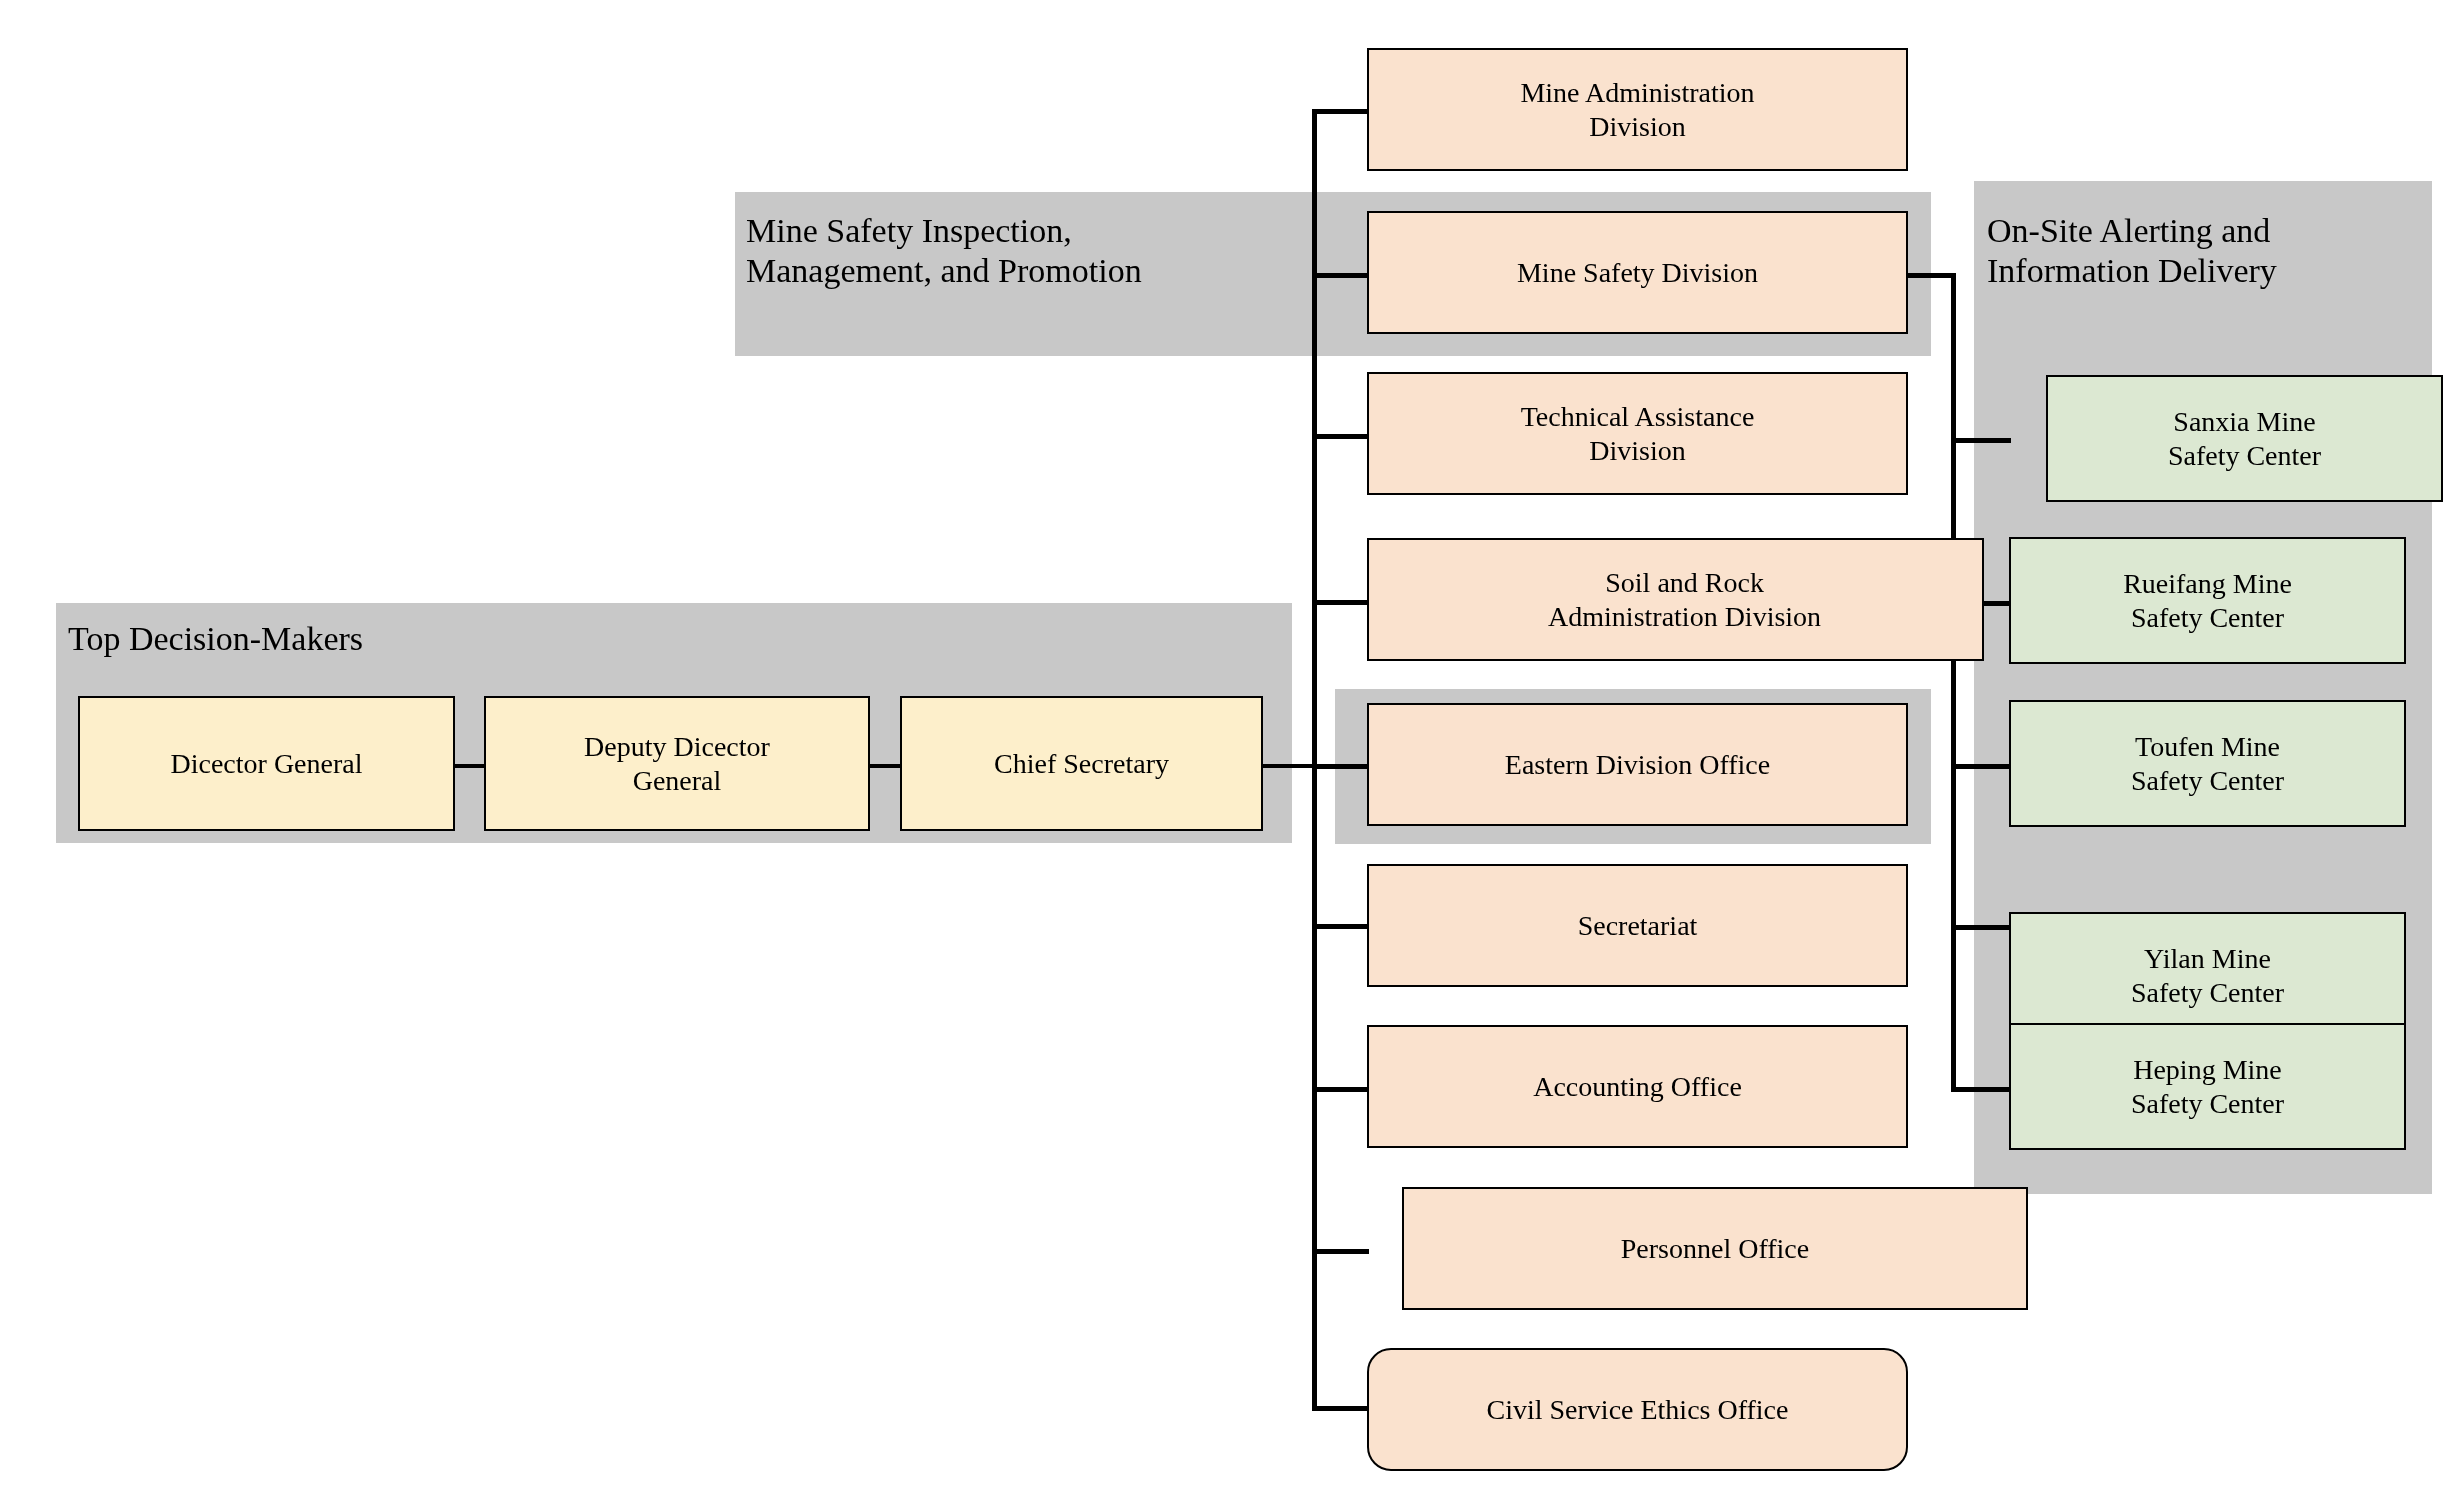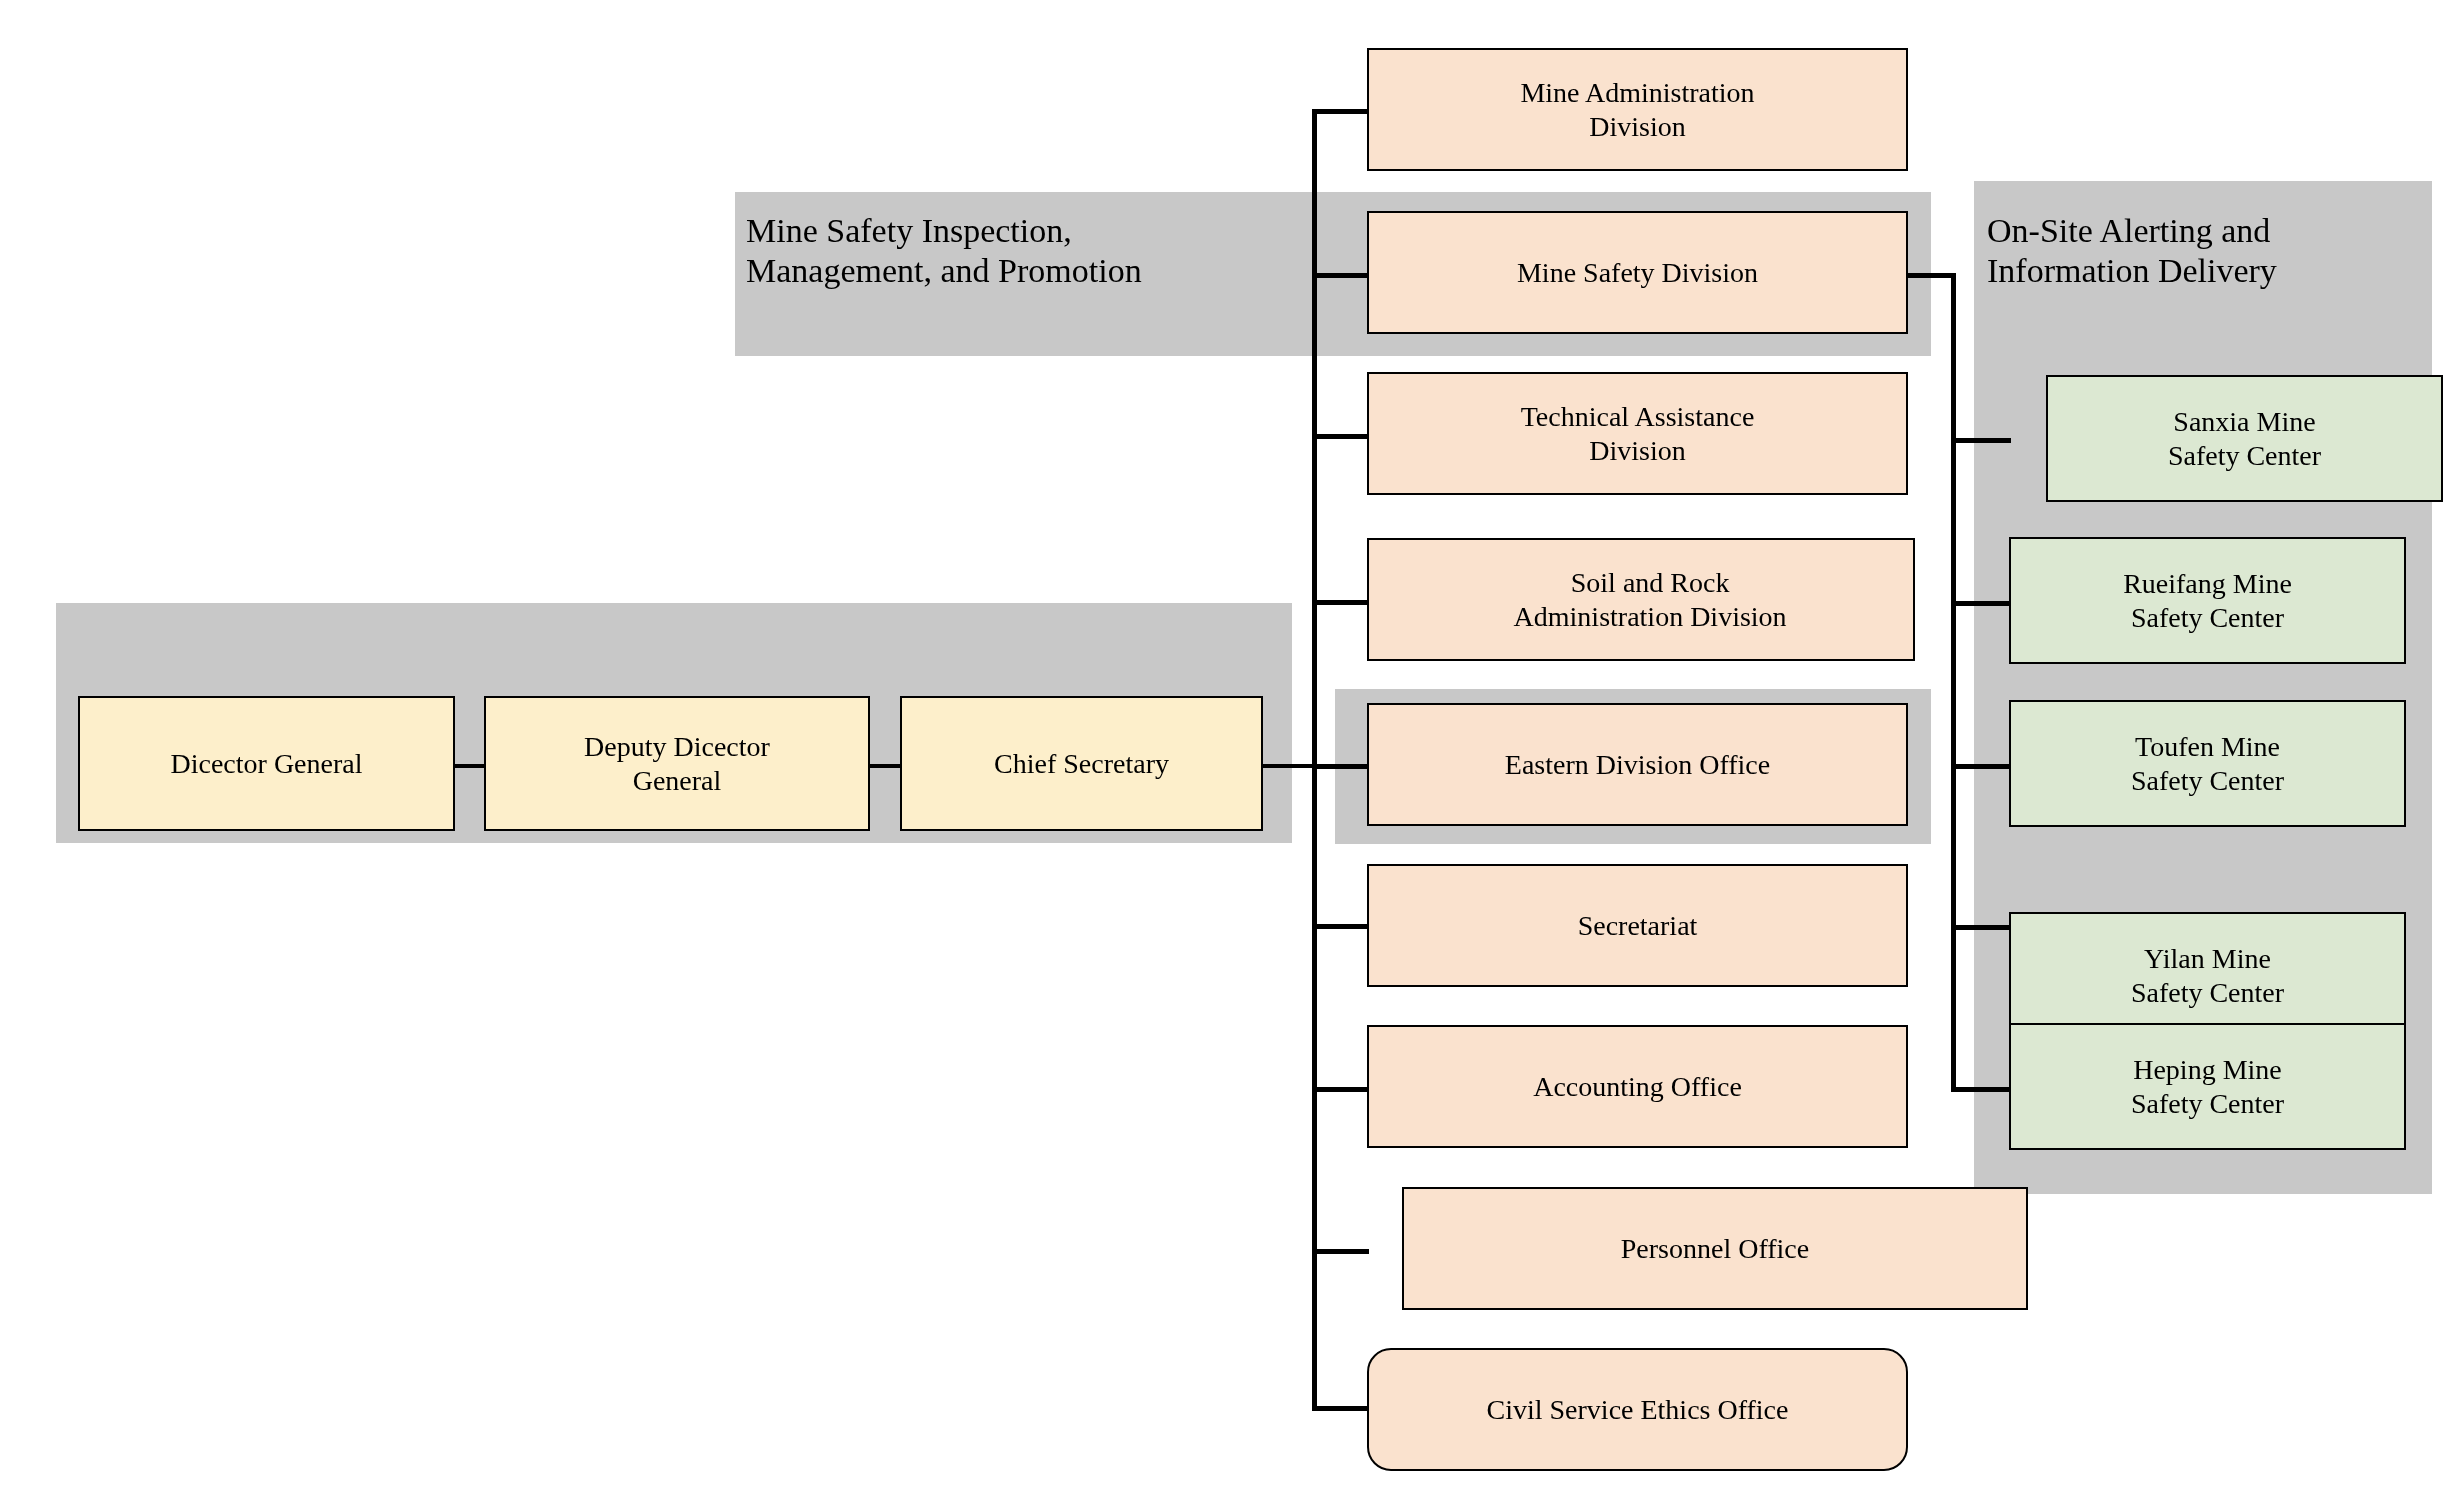--- a/index.html
+++ b/index.html
@@ -105,7 +105,7 @@
   <div class="node peach" style="left:1367px; top:211px; width:541px; height:123px;">Mine Safety Division</div>
   <div class="node peach" style="left:1367px; top:372px; width:541px; height:123px;">Technical Assistance
 Division</div>
-  <div class="node peach" style="left:1367px; top:538px; width:548px; height:123px;padding-left:26px;">Soil and Rock
+  <div class="node peach" style="left:1367px; top:538px; width:617px; height:123px;padding-left:26px;">Soil and Rock
 Administration Division</div>
   <div class="node peach" style="left:1367px; top:703px; width:541px; height:123px;">Eastern Division Office</div>
   <div class="node peach" style="left:1367px; top:864px; width:541px; height:123px;">Secretariat</div>

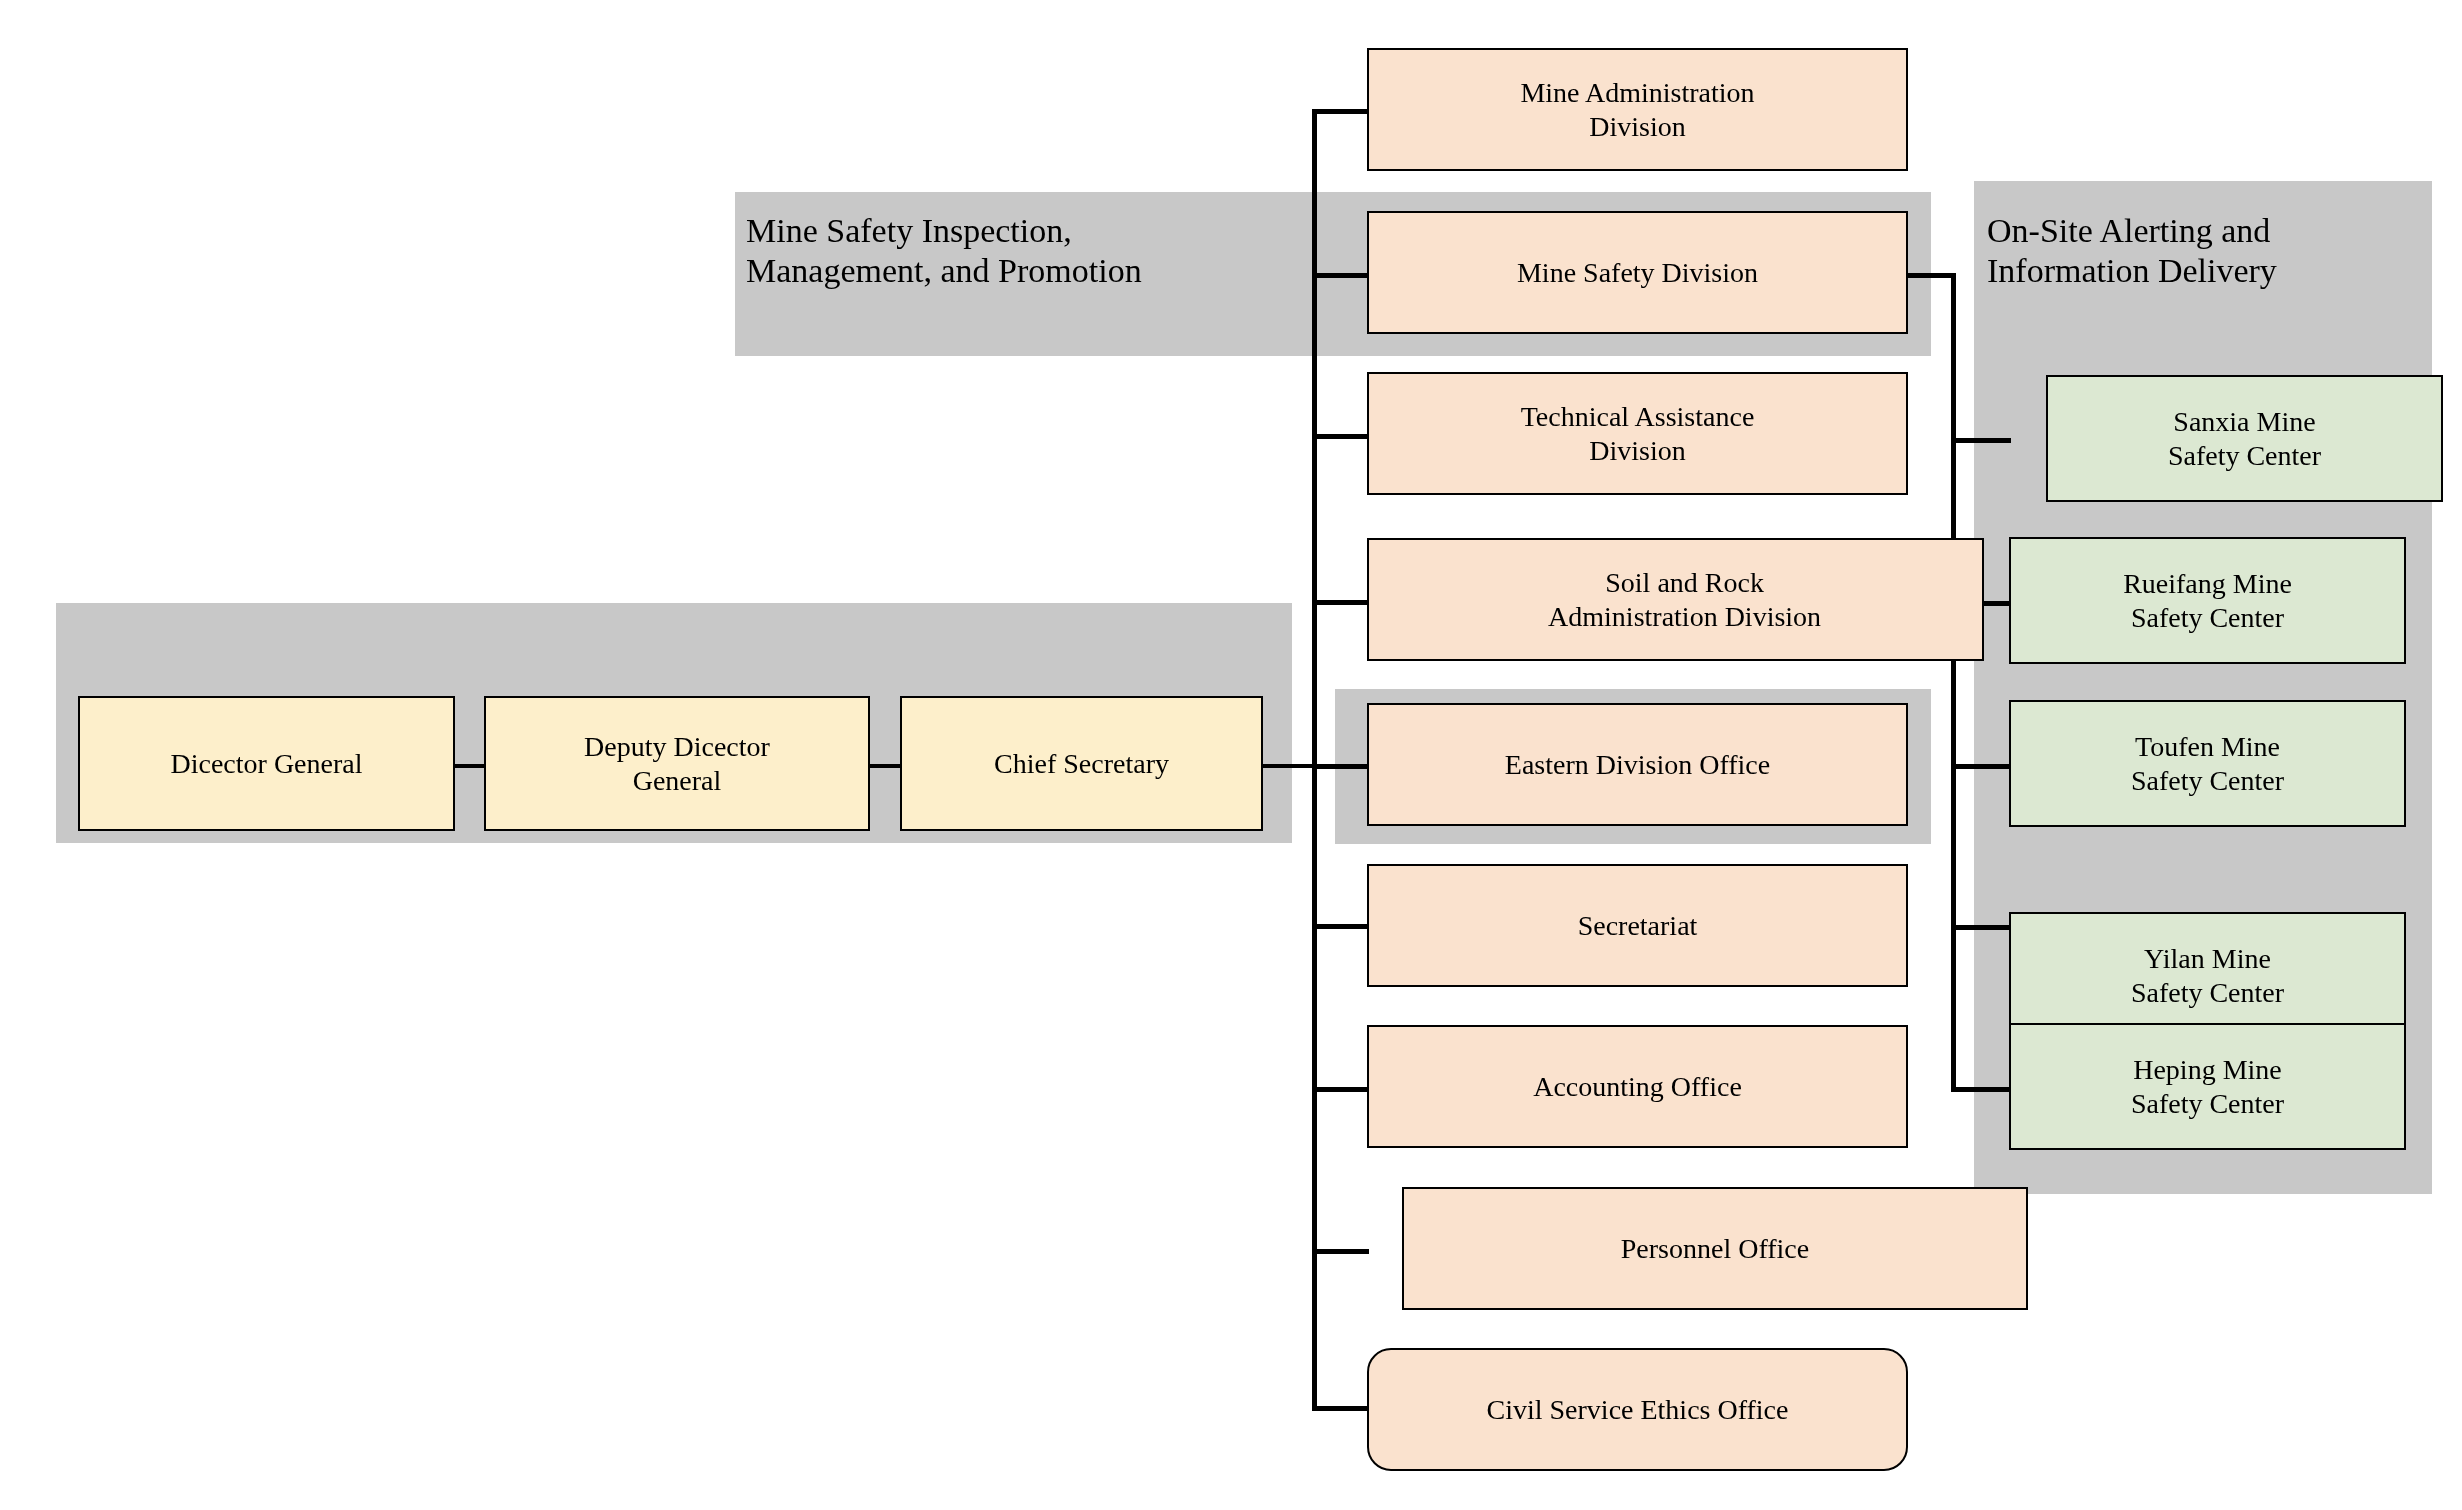--- a/index.html
+++ b/index.html
@@ -70,6 +70,7 @@
   <div class="group-panel" style="left:1335px; top:689px; width:596px; height:155px;"></div>
 
   <div class="group-panel" style="left:56px; top:603px; width:1236px; height:240px;"></div>
+  <div class="group-title" style="left:68px; top:619px; width:543px;">Top Decision-Makers</div>
 
   <div class="line vline" style="left:1312px; top:109px; height:1302px;"></div>
 

